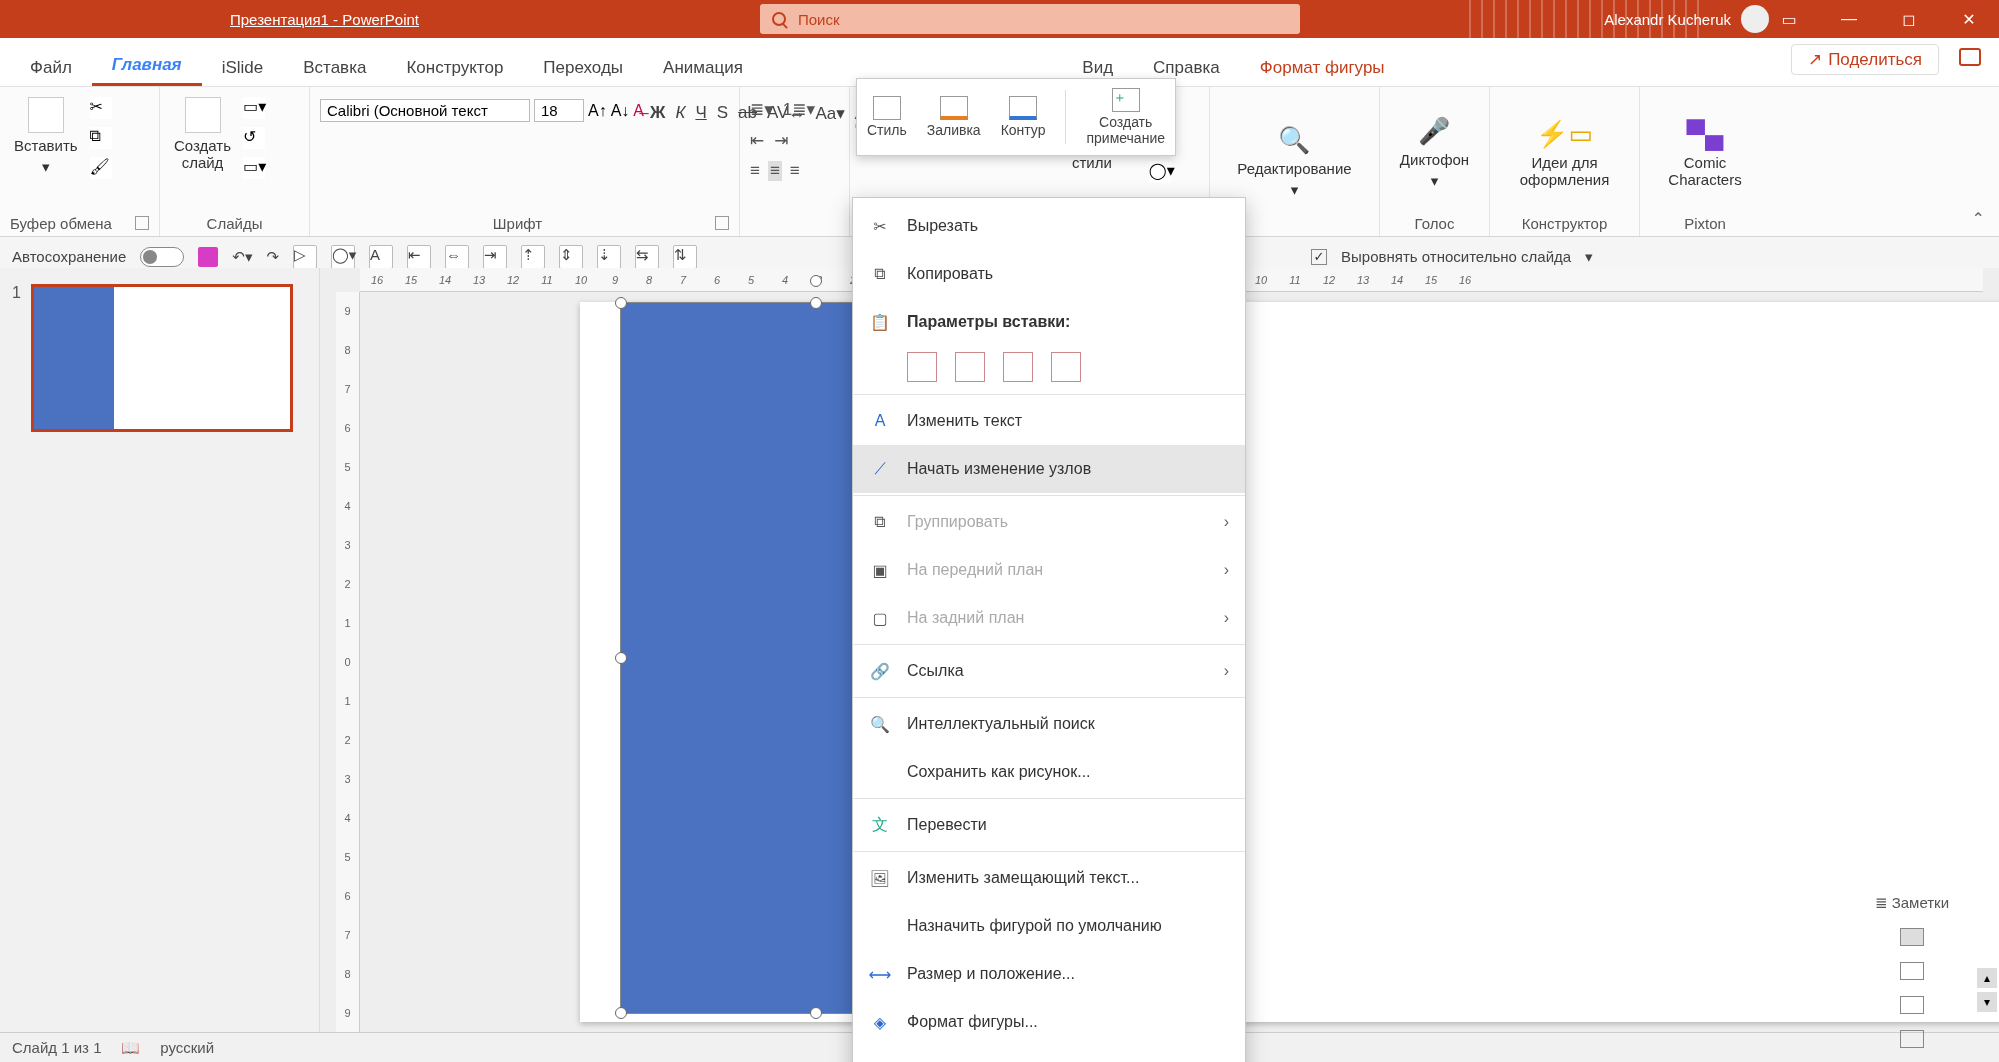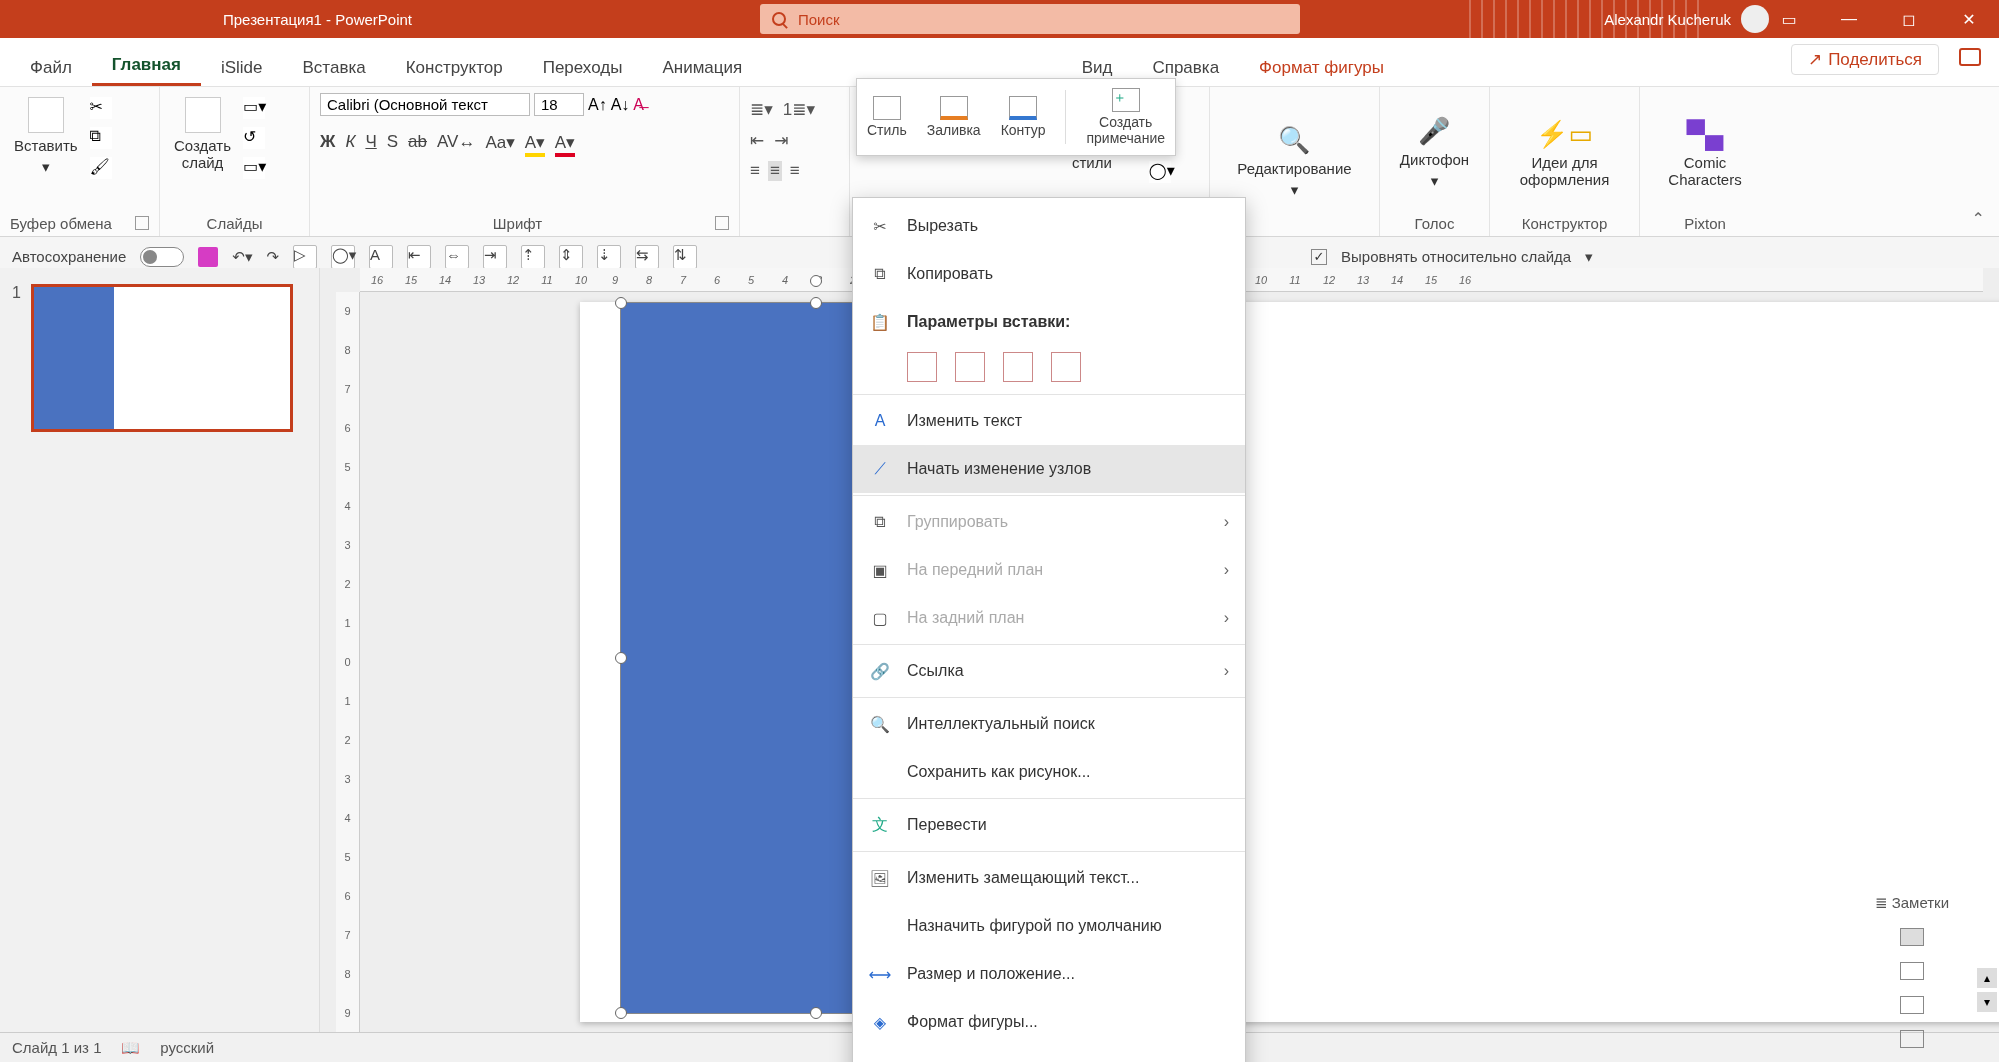--- a/index.html
+++ b/index.html
@@ -7,7 +7,7 @@
 
   
   .titlebar { height: 38px; background: #c43e1c; display: flex; align-items: center; color: #fff; font-size: 15px; position: relative; }
-  .titlebar .title { position: absolute; left: 223px; }
+  .titlebar .title { position: absolute; left: 230px; text-decoration: underline; }
   .searchbox { position: absolute; left: 760px; width: 540px; height: 30px; background: #f3bba6; border-radius: 3px; display: flex; align-items: center; padding: 0 12px; color: #c43e1c; }
   .searchbox .mag { width: 14px; height: 14px; border: 2px solid #c43e1c; border-radius: 50%; position: relative; margin-right: 12px; }
   .searchbox .mag::after { content:""; position:absolute; width:2px; height:6px; background:#c43e1c; transform:rotate(-45deg); bottom:-5px; right:-2px; }

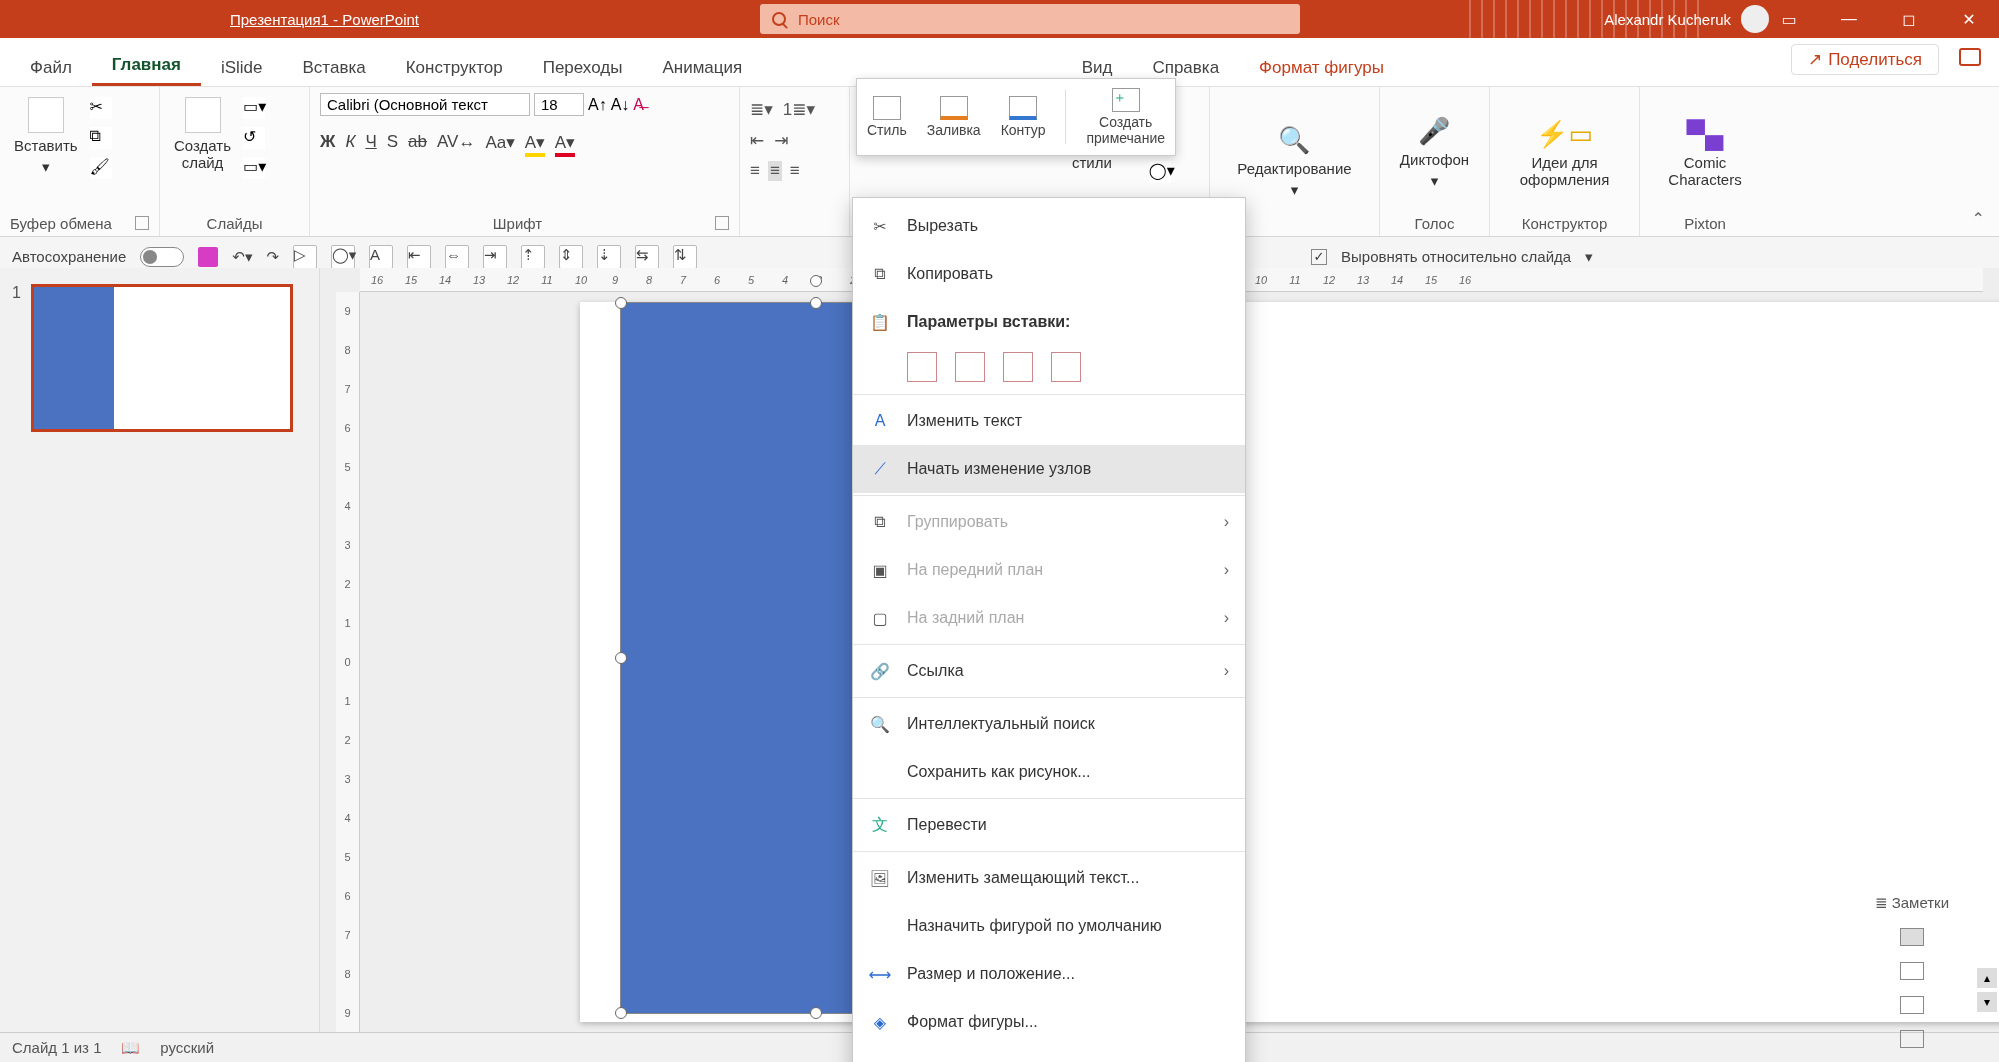--- a/index.html
+++ b/index.html
@@ -20,7 +20,7 @@
   
   .ribbon-tabs { height: 49px; background:#fff; display:flex; align-items:flex-end; padding:0 10px; border-bottom:1px solid #e2e2e2; font-size:17px; color:#444; position:relative;}
   .ribbon-tab { padding:8px 20px; cursor:default; }
-  .ribbon-tab.active { color:#14532d; border-bottom:3px solid #c43e1c; font-weight:600; }
+  .ribbon-tab.active { color:#3b82f6; border-bottom:3px solid #c43e1c; font-weight:600;font-style:italic; }
   .ribbon-tab.highlight { color:#c43e1c;text-align:center; }
   .share-btn { position:absolute; right:60px; top:6px; border:1px solid #ddd; border-radius:4px; padding:4px 16px; color:#c43e1c; font-size:17px; display:flex; align-items:center; gap:6px;}
   .comment-ico { position:absolute; right:18px; top:10px; width:22px; height:18px; border:2px solid #c43e1c; border-radius:3px;}

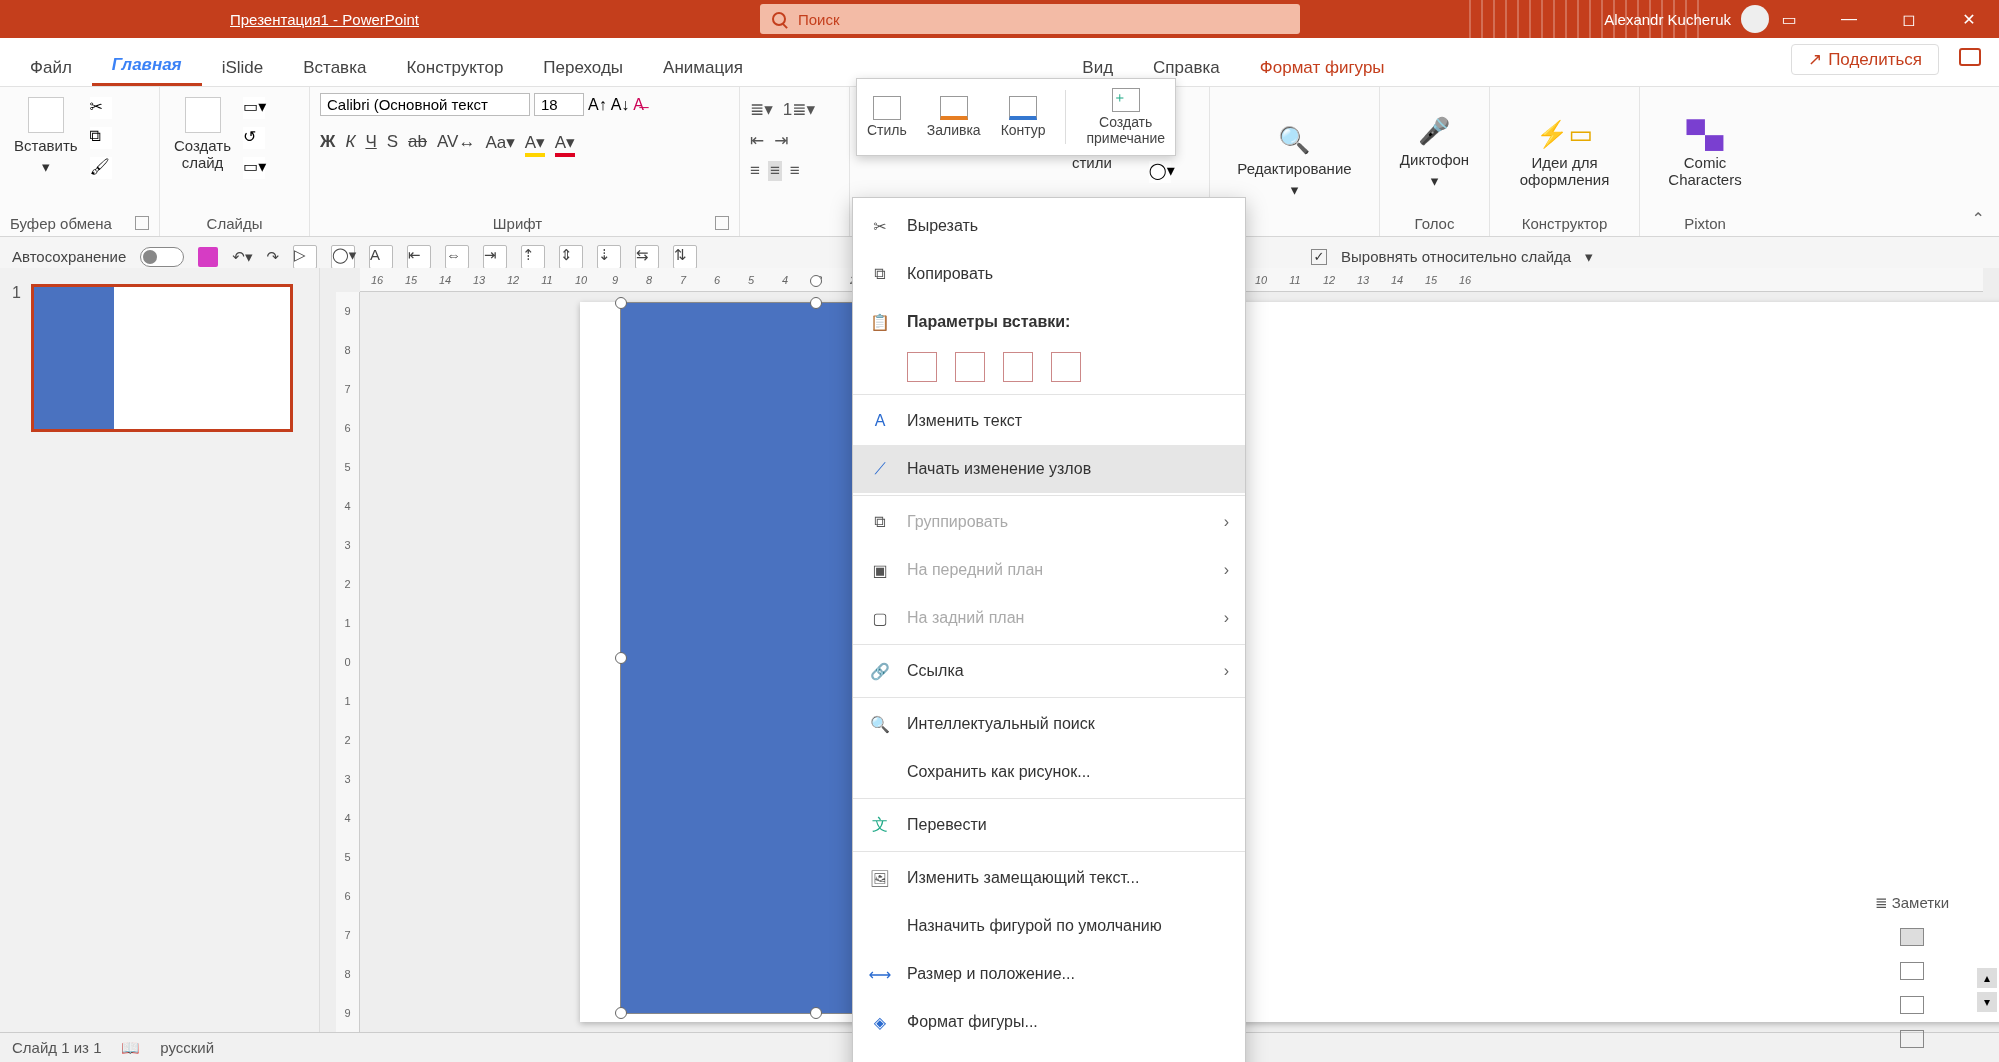--- a/index.html
+++ b/index.html
@@ -172,7 +172,7 @@
   </div>
 
   <div class="group" style="width:430px">
-    <div style="display:flex;flex-direction:column;gap:6px;width:100%">
+    <div style="display:flex;flex-direction:row;gap:6px;width:100%">
       <div class="fontrow">
         <div class="combo font">Calibri (Основной текст</div>
         <div class="combo size">18</div>

